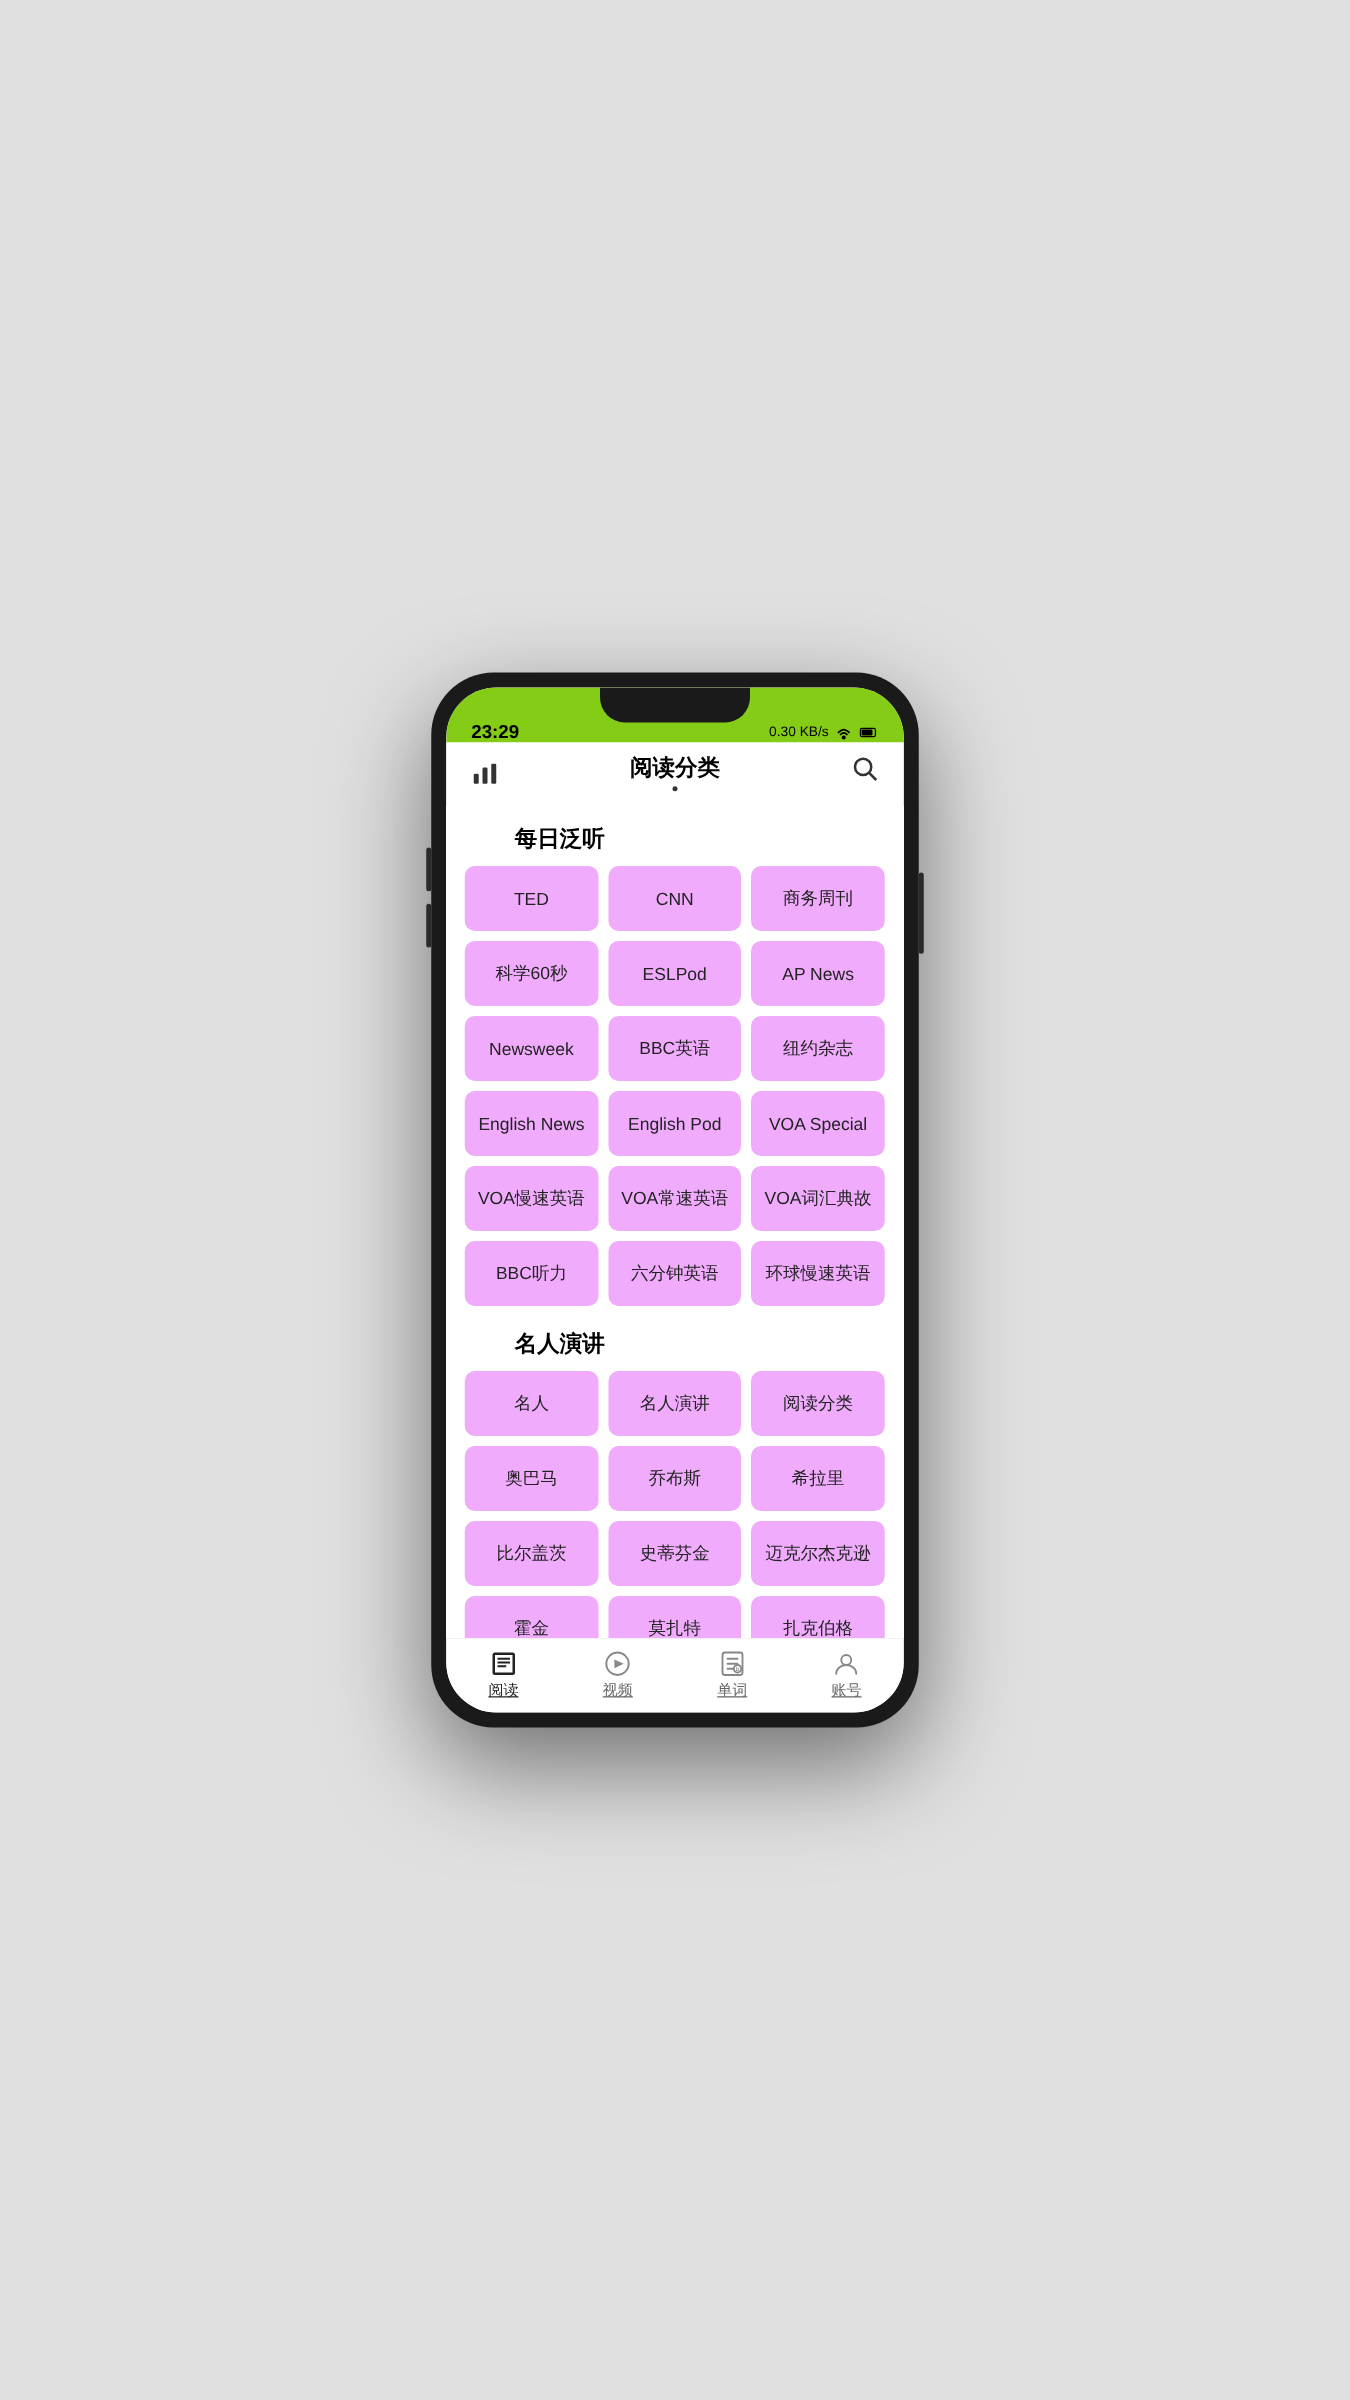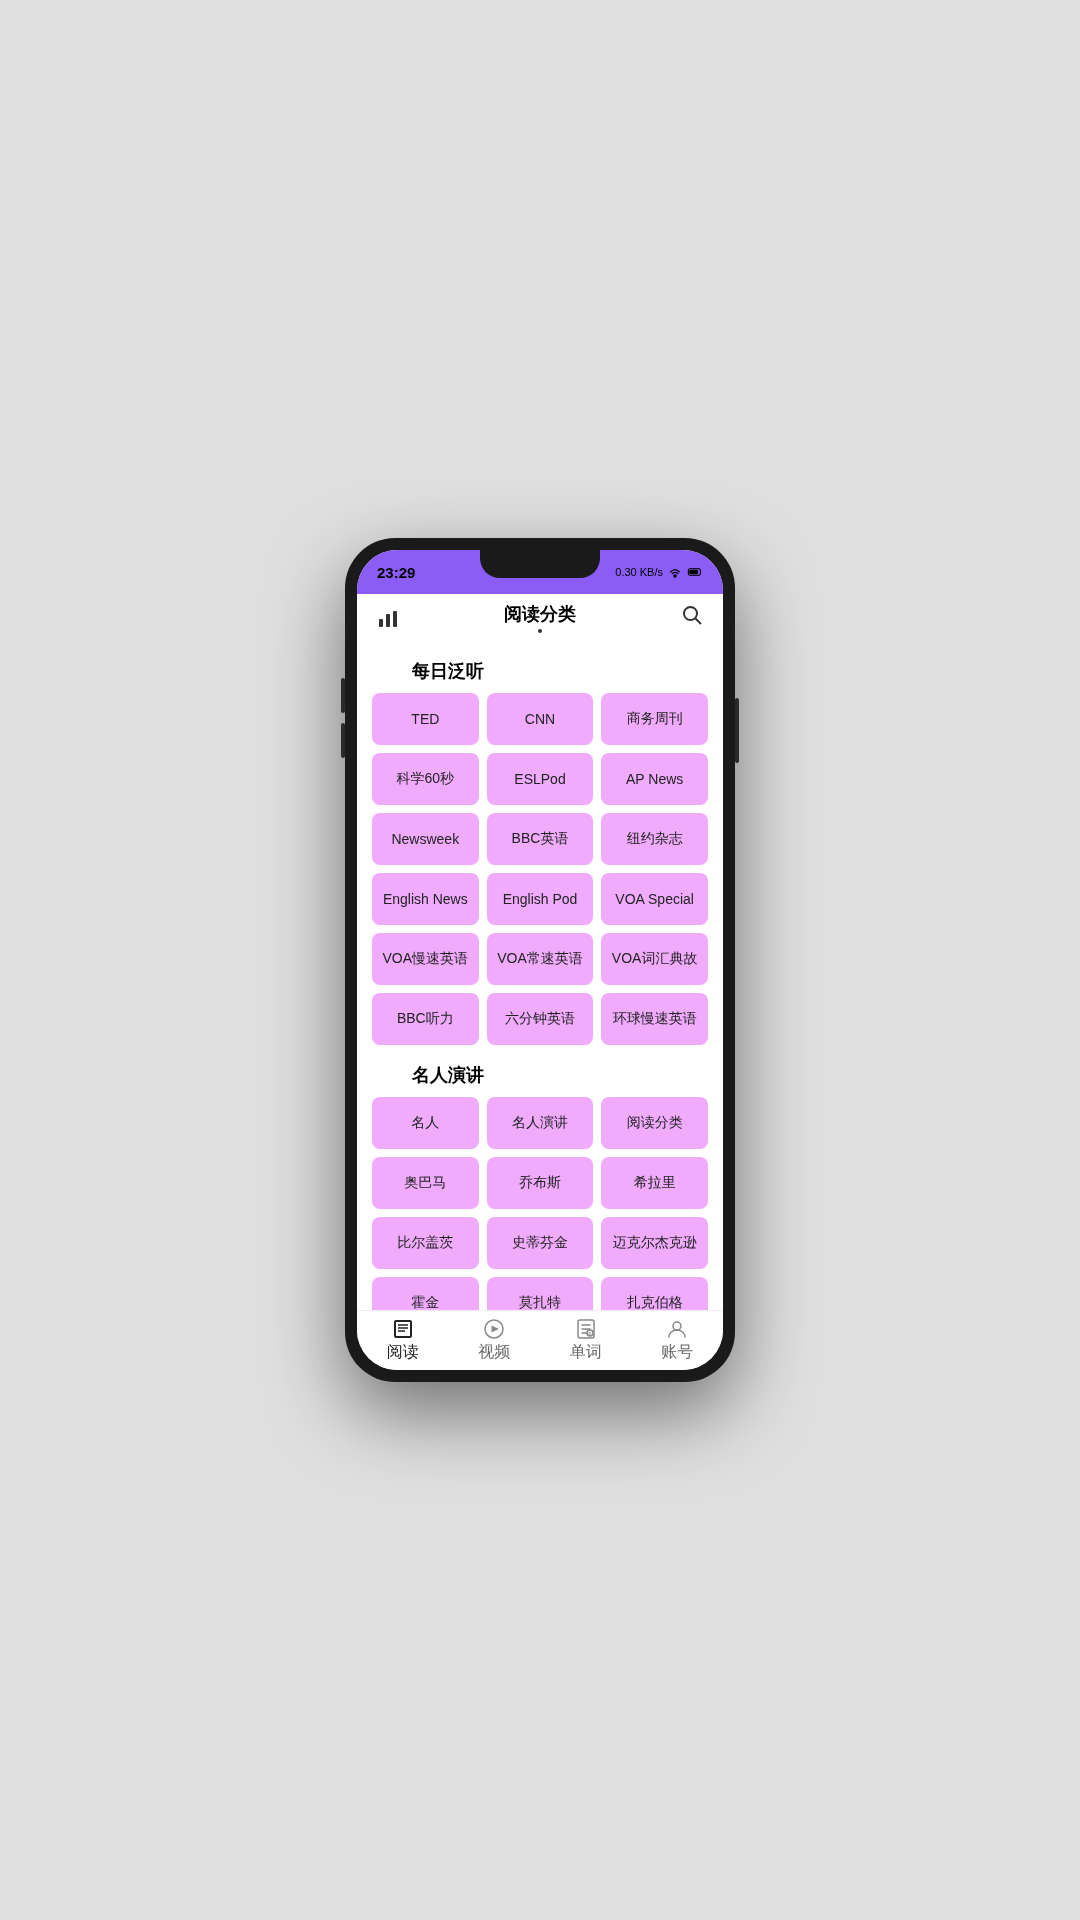--- a/index.html
+++ b/index.html
@@ -45,11 +45,11 @@
     .status-bar {
       height: 44px;
       display: flex;
-      align-items: center;
+      align-items: flex-end;
       justify-content: space-between;
       padding: 0 20px;
       flex-shrink: 0;
-      background: #8b5cf6;
+      background: #84cc16;
     }
     .status-time {
       font-size: 15px;

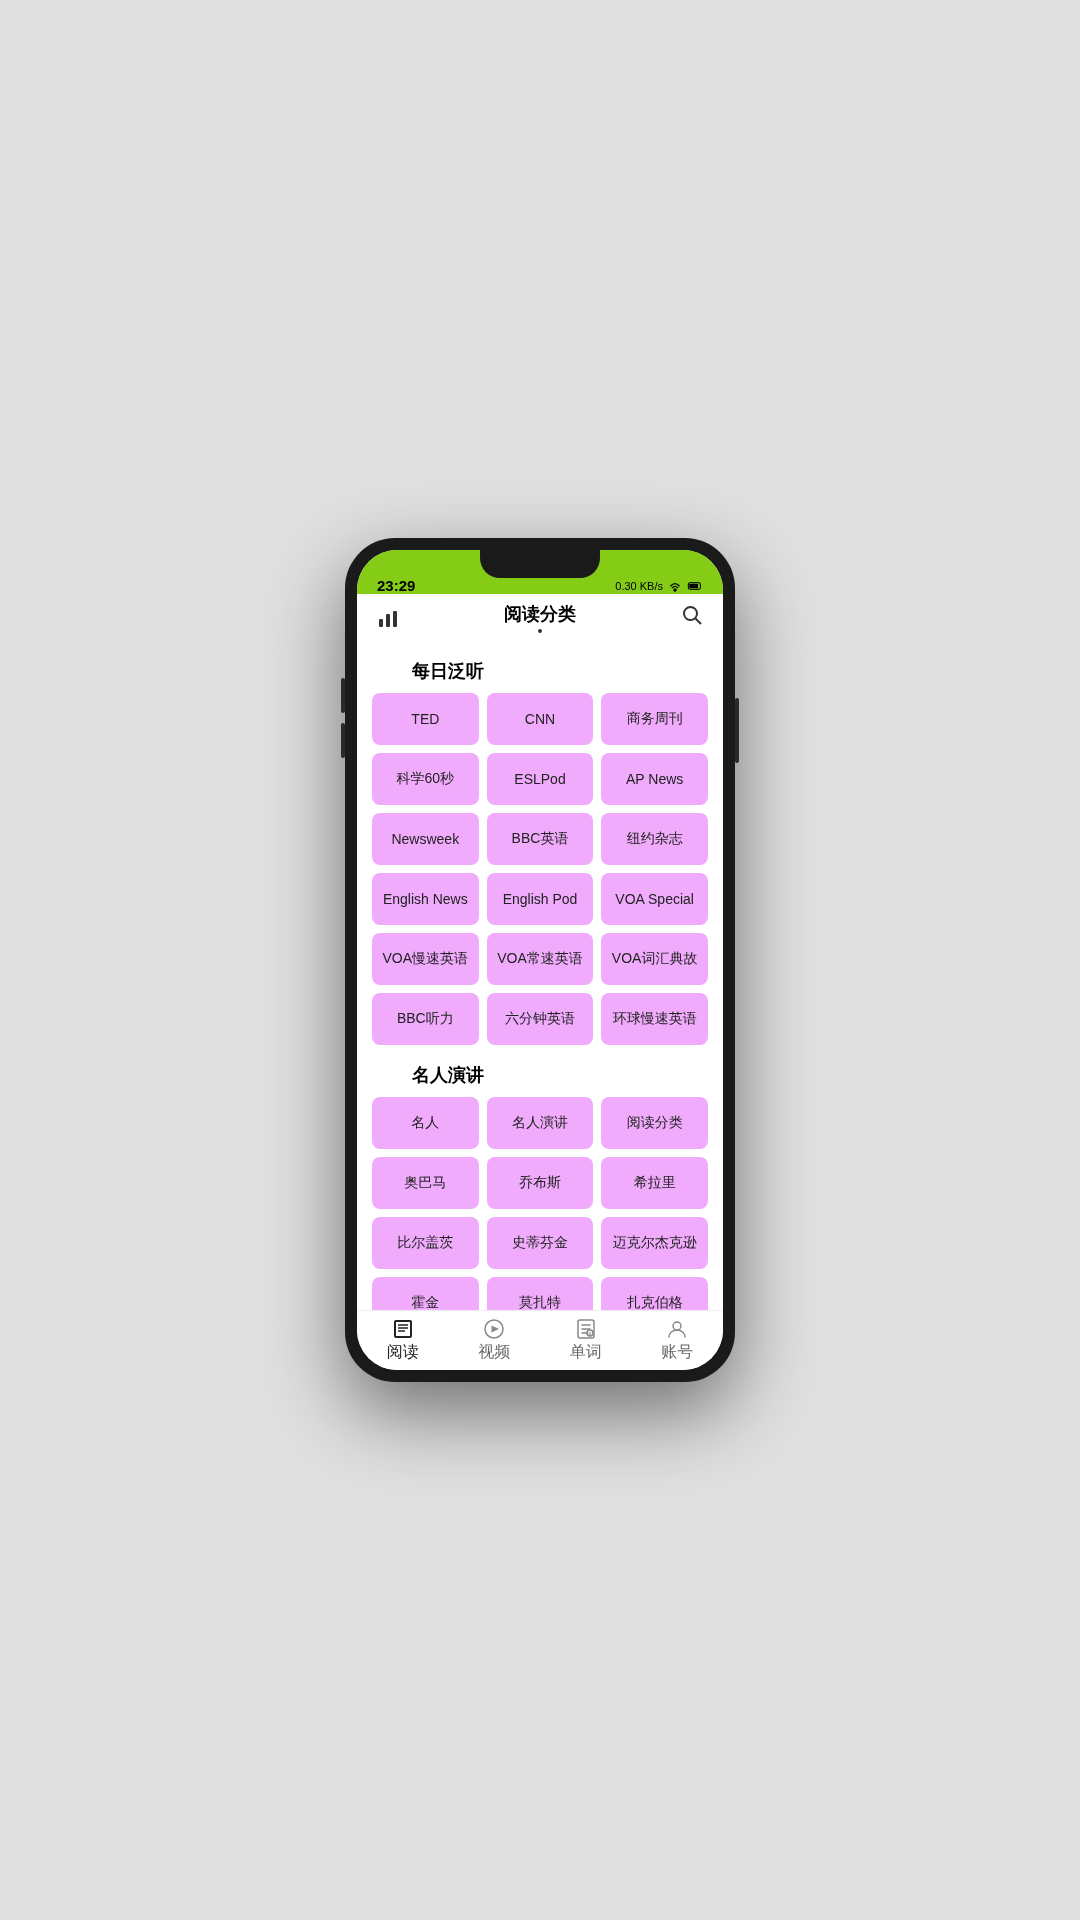--- a/index.html
+++ b/index.html
@@ -141,8 +141,9 @@
       cursor: pointer;
     }
     .nav-label {
-      font-size: 16px;
+      font-size: 12px;
       color: #666;
+      text-decoration: underline;
     }
     .nav-label.active {
       color: #222;

